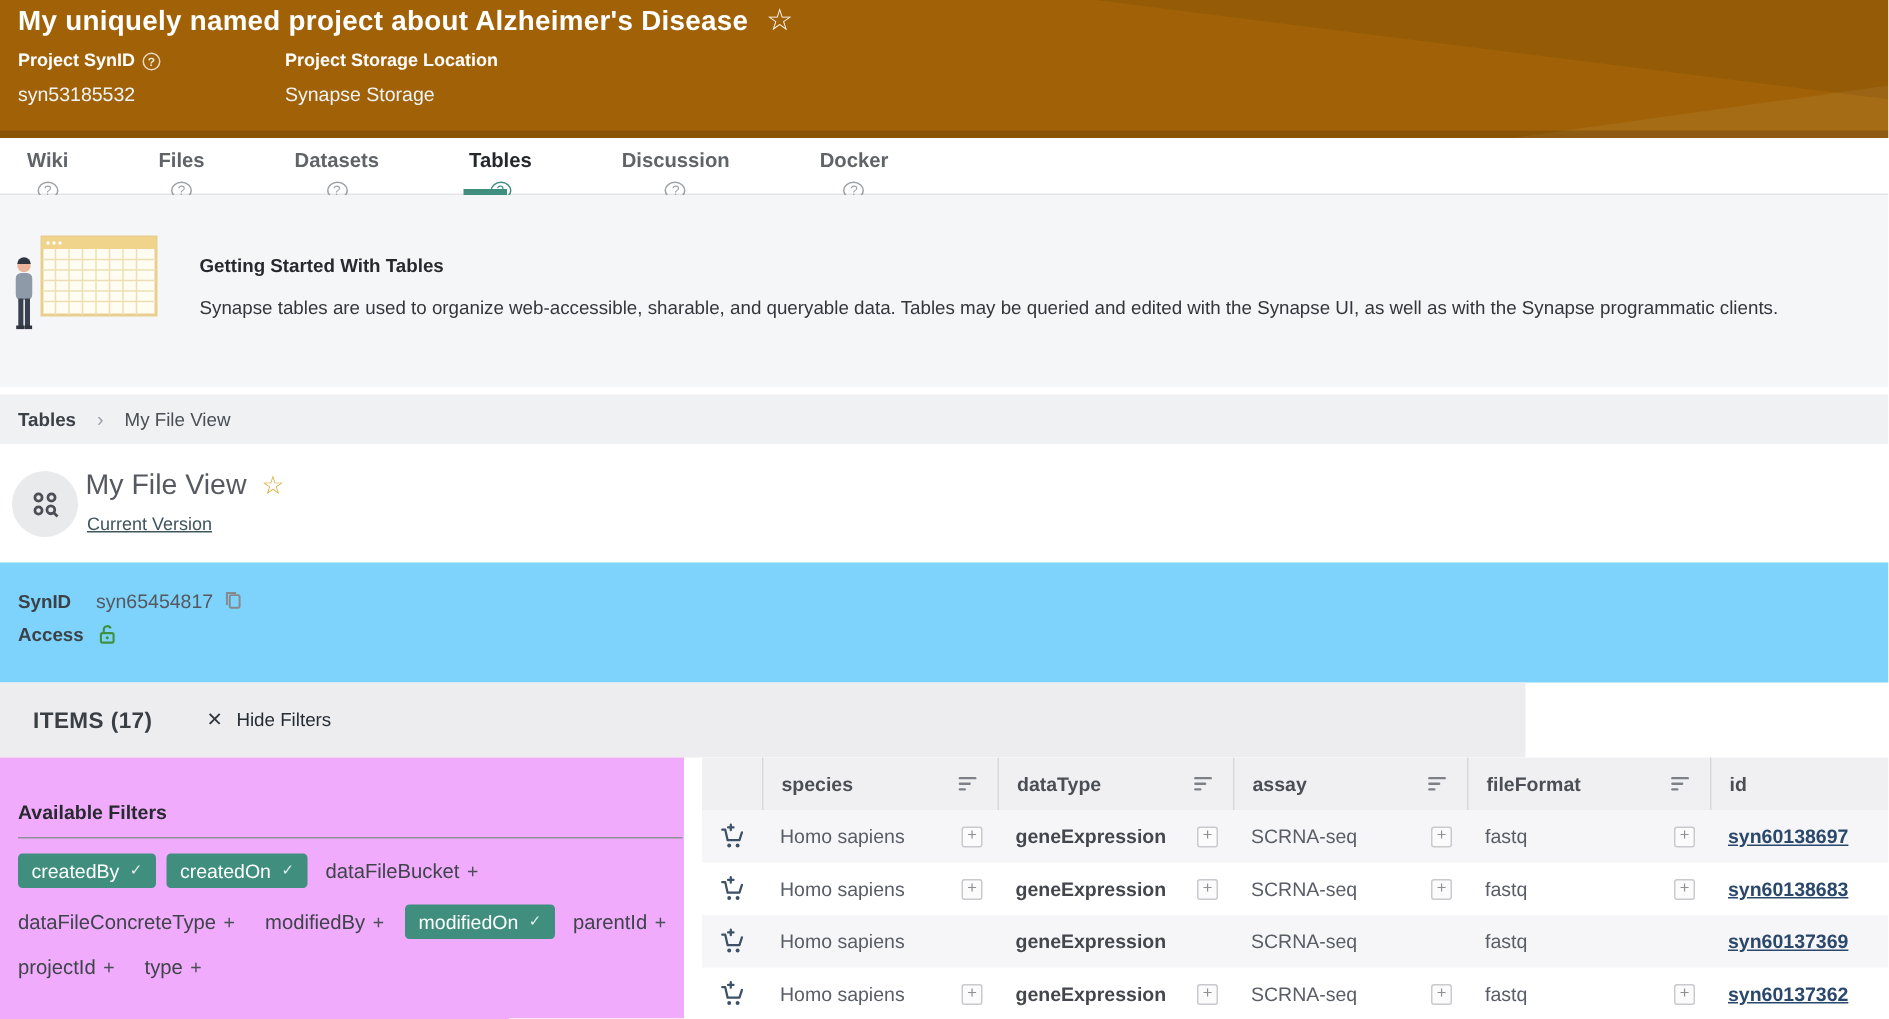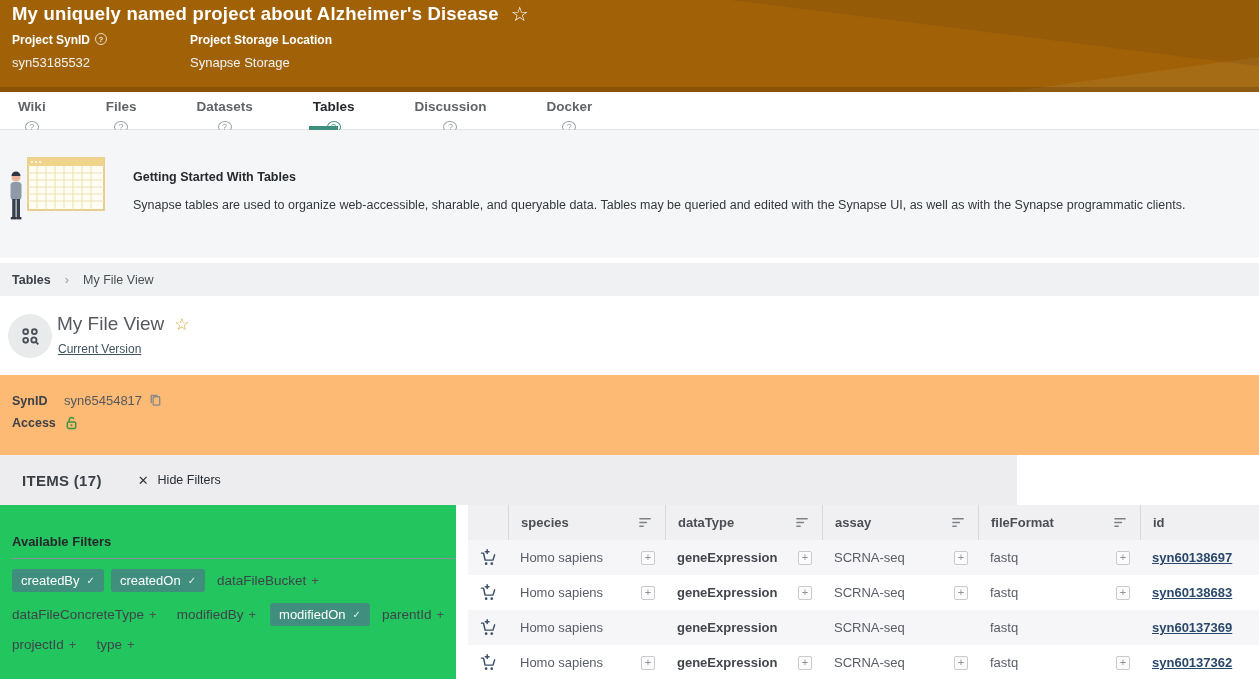--- a/index.html
+++ b/index.html
@@ -21,7 +21,7 @@
   .h-star { font-size:20px; color:#fff; line-height:1; cursor:pointer; }
   .h-meta { position:absolute; top:33px; left:12px; display:flex; }
   .h-col1 { width:178px; }
-  .h-label { font-size:12px; font-weight:bold; color:#fff; display:flex; align-items:center; gap:5px; }
+  .h-label { font-size:12px; font-weight:bold; color:#fff; display:flex; align-items:flex-end; gap:5px; }
   .h-help { display:inline-flex; justify-content:center; align-items:center;
     width:12px; height:12px; border:1px solid rgba(255,255,255,.75); border-radius:50%;
     font-size:8px; color:rgba(255,255,255,.85); margin-top:-2px; cursor:pointer; }

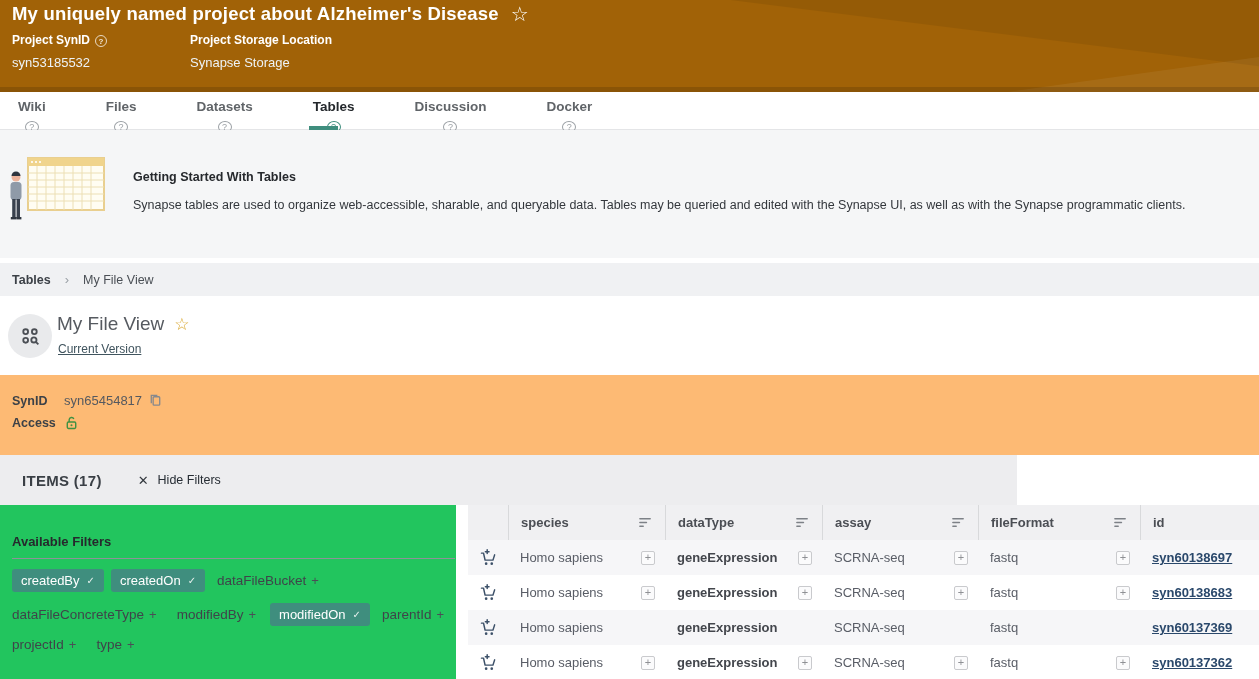--- a/index.html
+++ b/index.html
@@ -68,7 +68,7 @@
     text-decoration:underline; cursor:pointer; }
 
   
-  #entitymeta { position:absolute; top:375px; left:0; width:1259px; height:80px; background:#fdba74; }
+  #entitymeta { position:absolute; top:375px; left:0; width:1259px; height:80px; background:#7dd3fc; }
   .meta-row { position:absolute; left:12px; display:flex; align-items:center; }
   .meta-label { width:52px; font-size:12.5px; font-weight:bold; color:#3c4147; }
   .meta-value { font-size:13px; color:#55595f; margin-right:6px; }

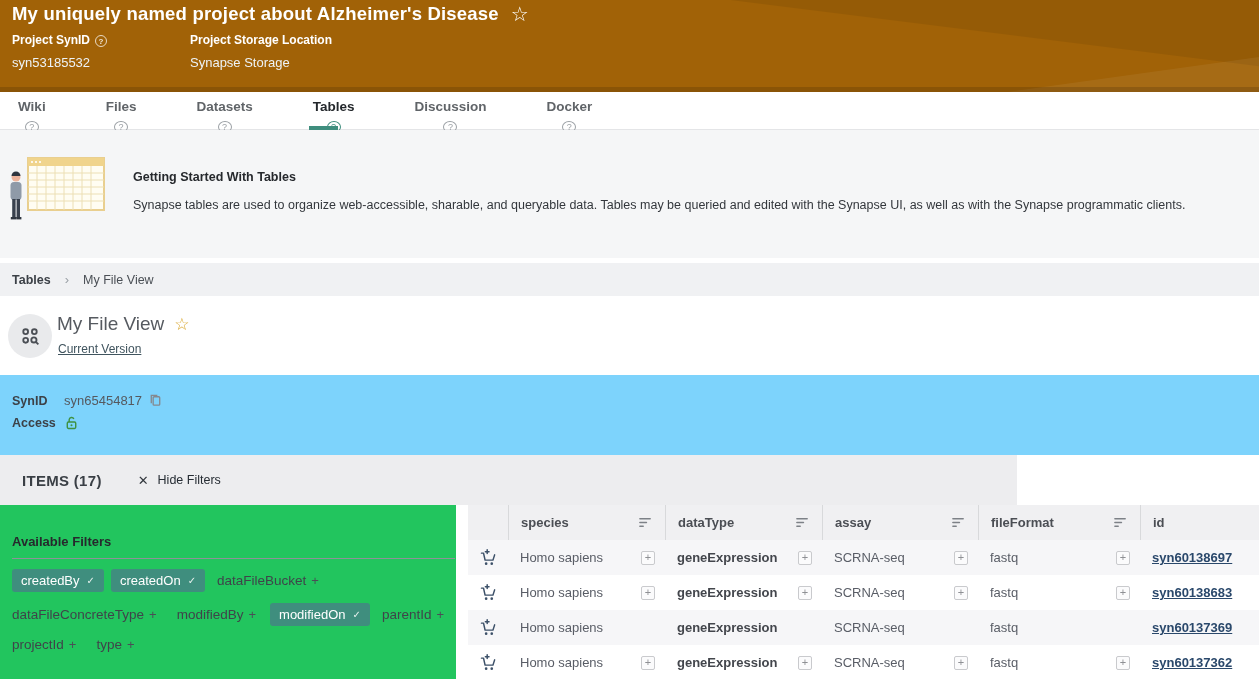--- a/index.html
+++ b/index.html
@@ -83,7 +83,7 @@
   .hf-label { font-size:12.5px; color:#262c33; }
 
   
-  #filters { position:absolute; top:505px; left:0; width:456px; height:174px; background:#22c55e; }
+  #filters { position:absolute; top:505px; left:0; width:456px; height:174px; background:#f0abfc; }
   .af-title { position:absolute; top:29px; left:12px; font-size:13px; font-weight:bold; color:#26292d; }
   .af-rule { position:absolute; top:53px; left:12px; width:443px; border-bottom:1px solid #8e9298; }
   .chip-rows { position:absolute; top:64px; left:12px; width:440px; }

